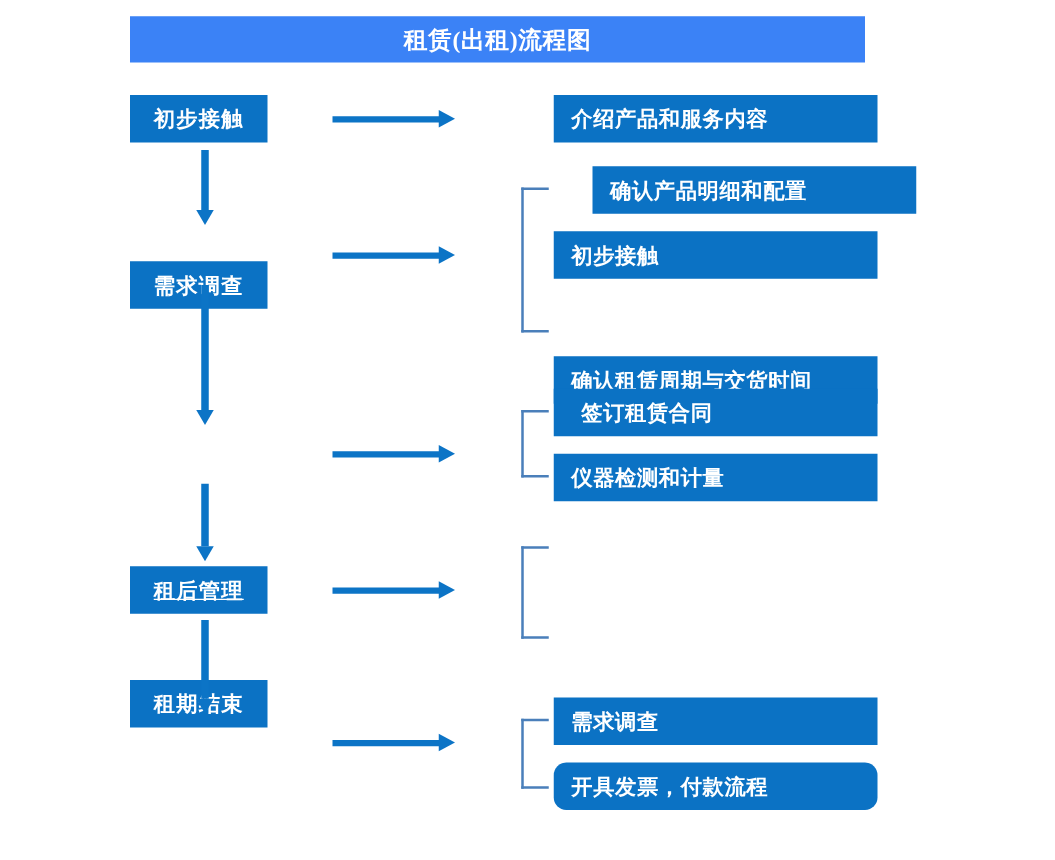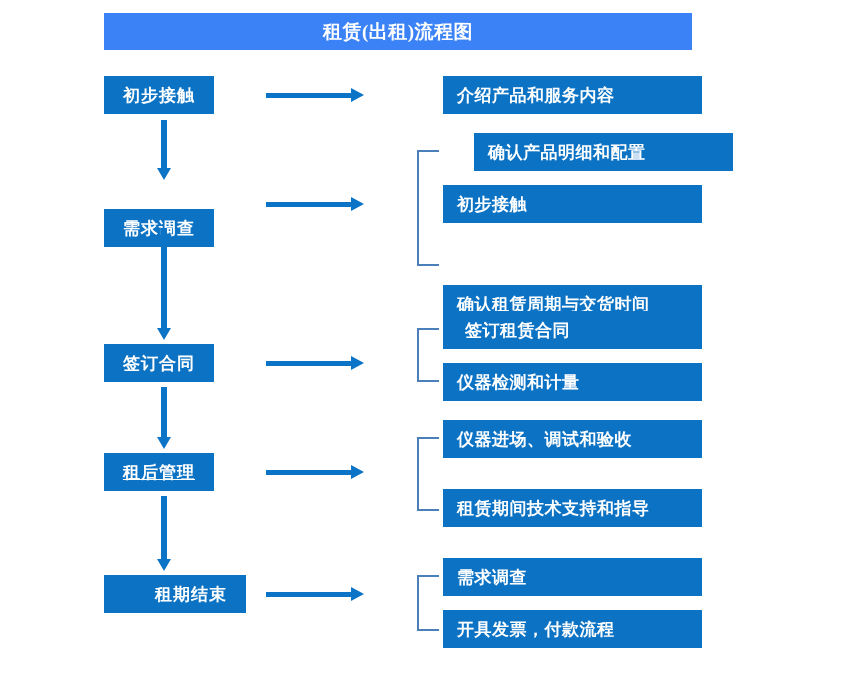--- a/index.html
+++ b/index.html
@@ -140,7 +140,6 @@
 
   <div class="stage-box" style="top:76px;">初步接触</div>
   <div class="stage-box" style="top:185px;margin-top:24px;">需求调查</div>
-  <div class="stage-box" style="top:344px;">签订合同</div>
   <div class="stage-box" style="top:453px;text-decoration:underline;">租后管理</div>
   <div class="stage-box" style="top:575px;padding-left:32px;">租期结束</div>
 

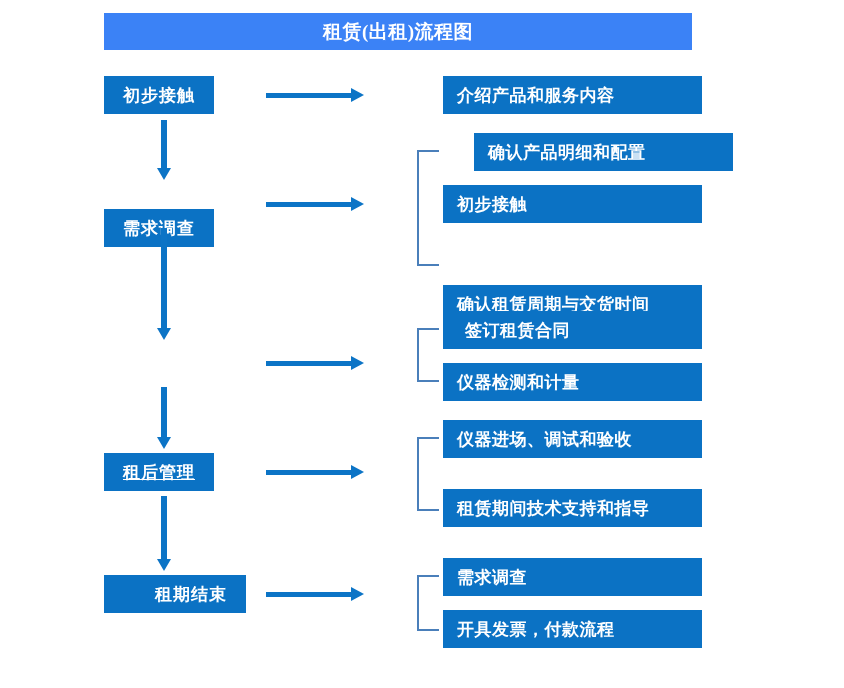--- a/index.html
+++ b/index.html
@@ -195,7 +195,6 @@
   <div class="detail-box" style="top:311px;padding-left:22px;">签订租赁合同</div>
   <div class="detail-box" style="top:363px;">仪器检测和计量</div>
 
-  <div class="detail-box" style="top:420px;">仪器进场、调试和验收</div>
   <div class="detail-box" style="top:489px;">租赁期间技术支持和指导</div>
 
   <div class="detail-box" style="top:558px;">需求调查</div>

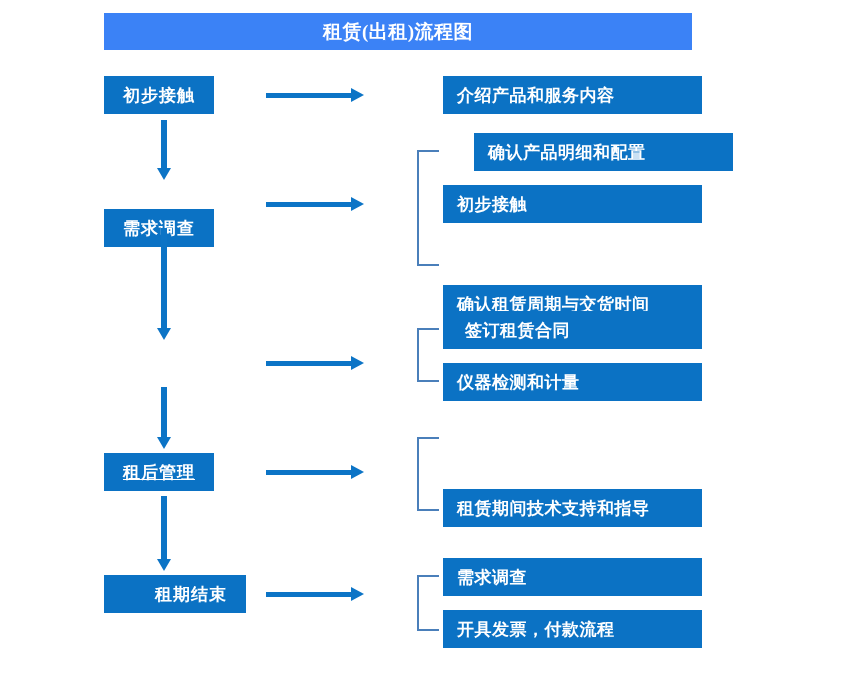--- a/index.html
+++ b/index.html
@@ -195,7 +195,6 @@
   <div class="detail-box" style="top:311px;padding-left:22px;">签订租赁合同</div>
   <div class="detail-box" style="top:363px;">仪器检测和计量</div>
 
-  <div class="detail-box" style="top:489px;">租赁期间技术支持和指导</div>
 
   <div class="detail-box" style="top:558px;">需求调查</div>
   <div class="detail-box" style="top:610px;">开具发票，付款流程</div>

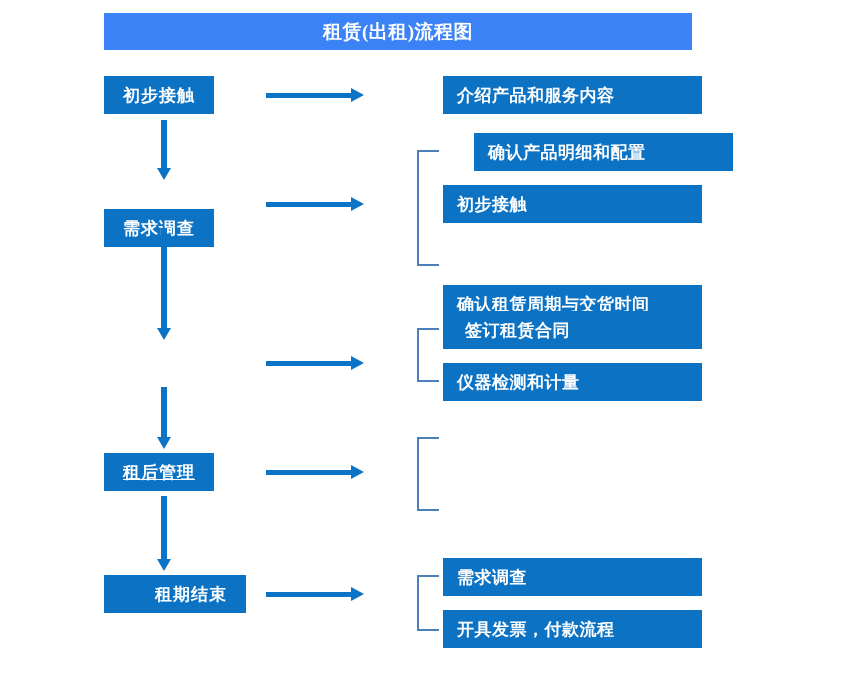--- a/index.html
+++ b/index.html
@@ -141,7 +141,7 @@
   <div class="stage-box" style="top:76px;">初步接触</div>
   <div class="stage-box" style="top:185px;margin-top:24px;">需求调查</div>
   <div class="stage-box" style="top:453px;text-decoration:underline;">租后管理</div>
-  <div class="stage-box" style="top:575px;padding-left:32px;">租期结束</div>
+  <div class="stage-box" style="top:544px;">租期结束</div>
 
   <div class="v-arrow" style="top:120px; height:60px;">
     <div class="shaft" style="height:48px;"></div>

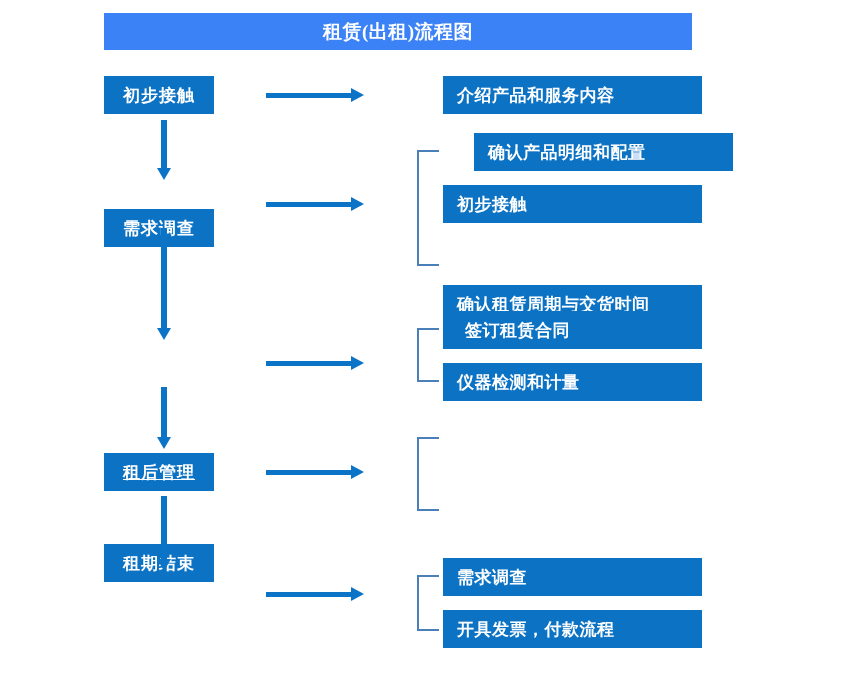--- a/index.html
+++ b/index.html
@@ -197,7 +197,7 @@
 
 
   <div class="detail-box" style="top:558px;">需求调查</div>
-  <div class="detail-box" style="top:610px;">开具发票，付款流程</div>
+  <div class="detail-box" style="top:610px;border-radius:10px;">开具发票，付款流程</div>
 
 </div>
 

